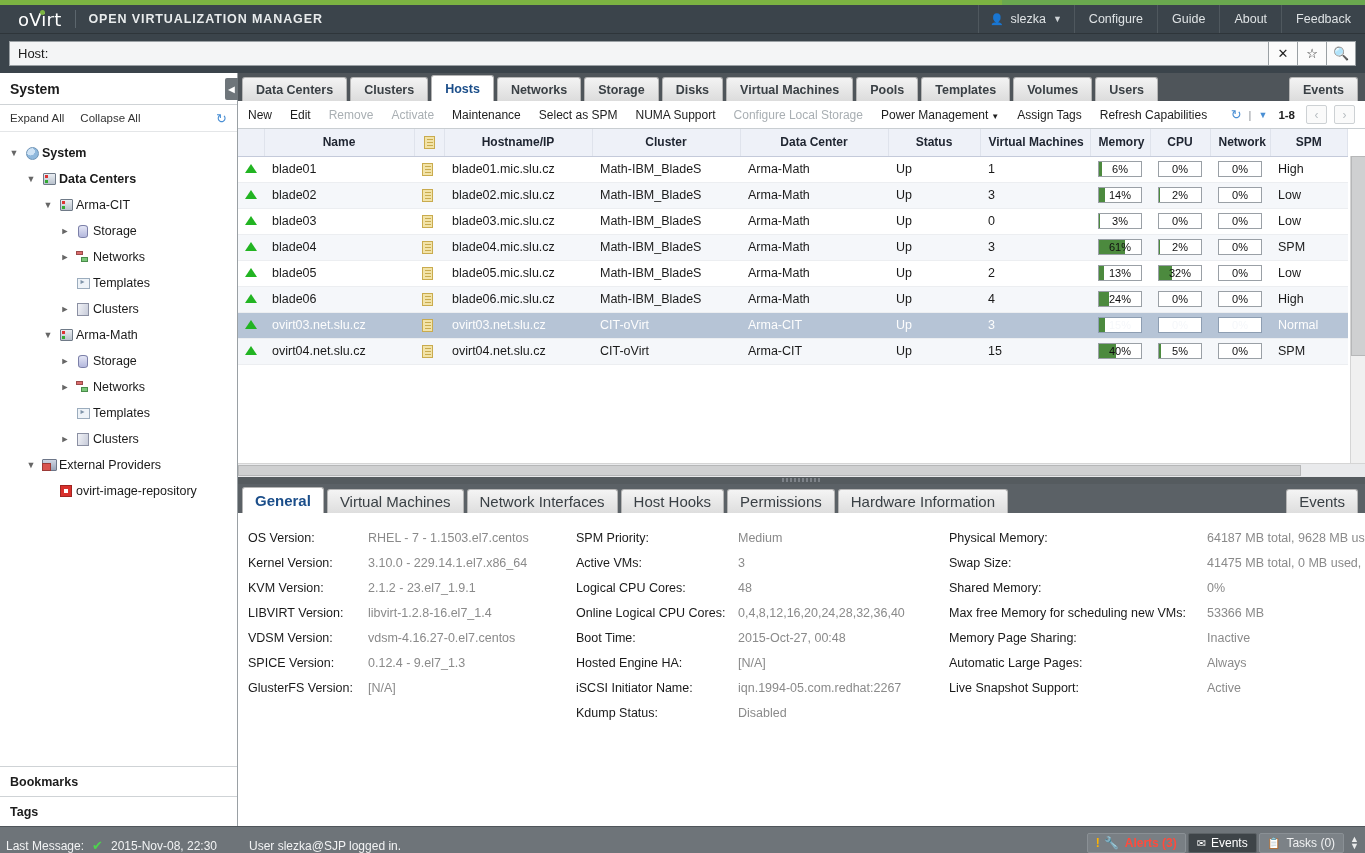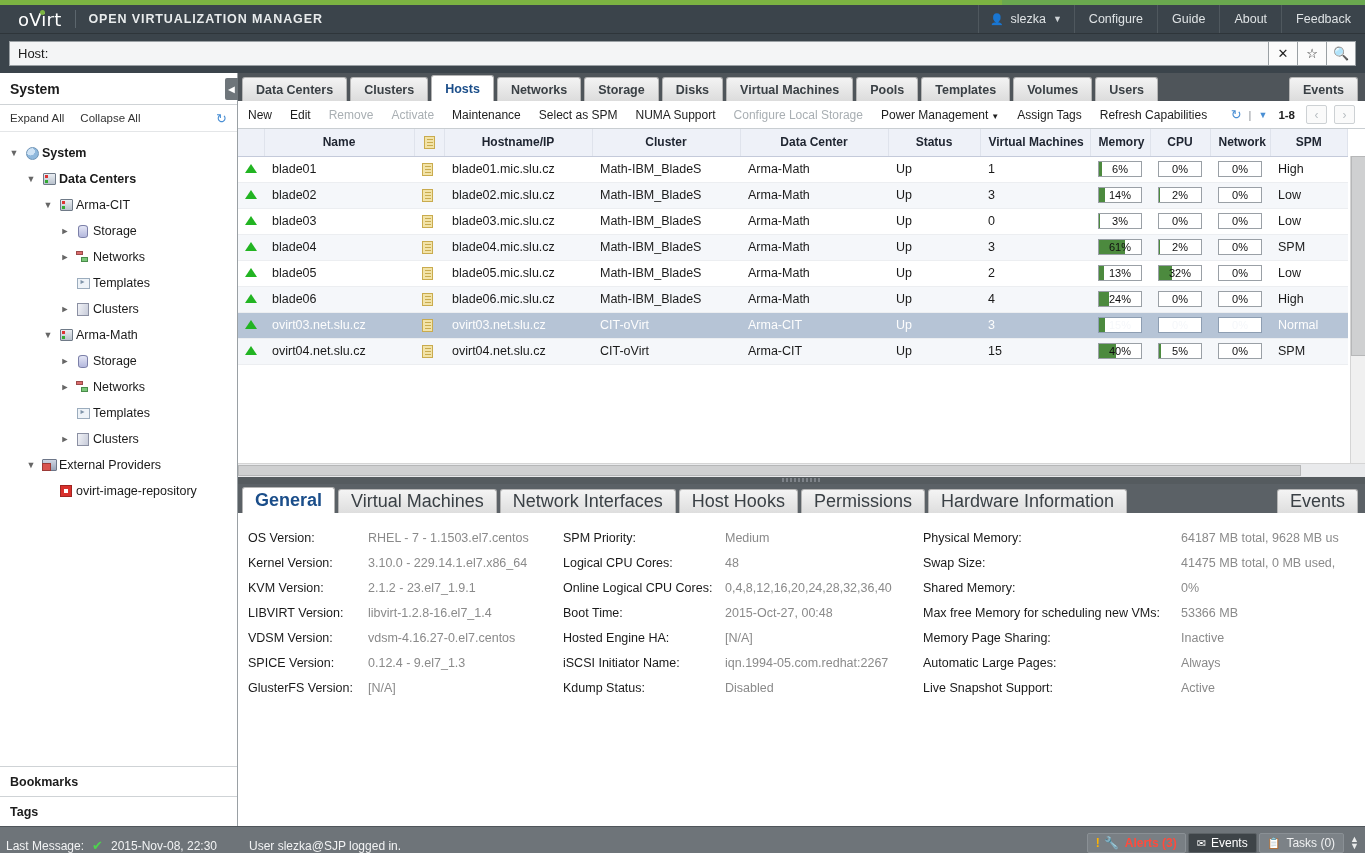--- a/index.html
+++ b/index.html
@@ -236,7 +236,7 @@
     height: 24px; margin-right: 3px; padding: 0 12px;
     background: linear-gradient(#f4f4f4,#dedede);
     border: 1px solid #b4b4b4; border-bottom: none; border-radius: 3px 3px 0 0;
-    display: flex; align-items: center; font-size: 18px; color: #3a4045; cursor: pointer;
+    display: flex; align-items: center; font-size: 15px; color: #3a4045; cursor: pointer;
   }
   .dtab.active { background: #fff; color: #1b4e8a; font-weight: bold; height: 26px; }
   .dtab.events-btn {

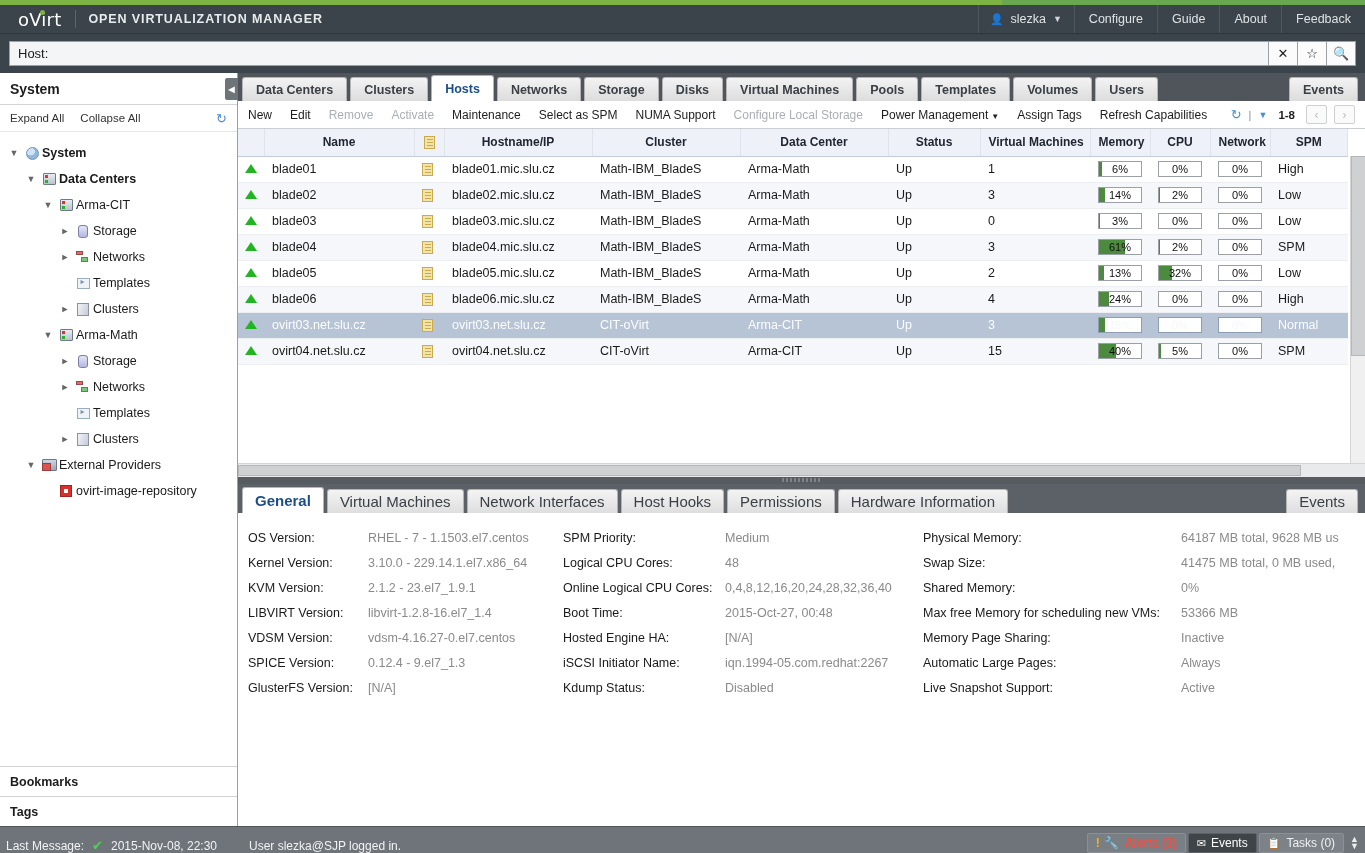--- a/index.html
+++ b/index.html
@@ -243,7 +243,7 @@
     position: absolute; right: 4px; background: linear-gradient(#f4f4f4,#dedede);
     border: 1px solid #b4b4b4; border-bottom: none; color: #3a4045;
   }
-  .dbody { display: flex; padding: 12px 0 0 0; gap: 0; }
+  .dbody { display: flex; padding: 12px 0 0 0; gap: 13px; }
   .dcol { flex: 0 0 auto; }
   .dcol1 { width: 325px; padding-left: 10px; }
   .dcol2 { width: 360px; }

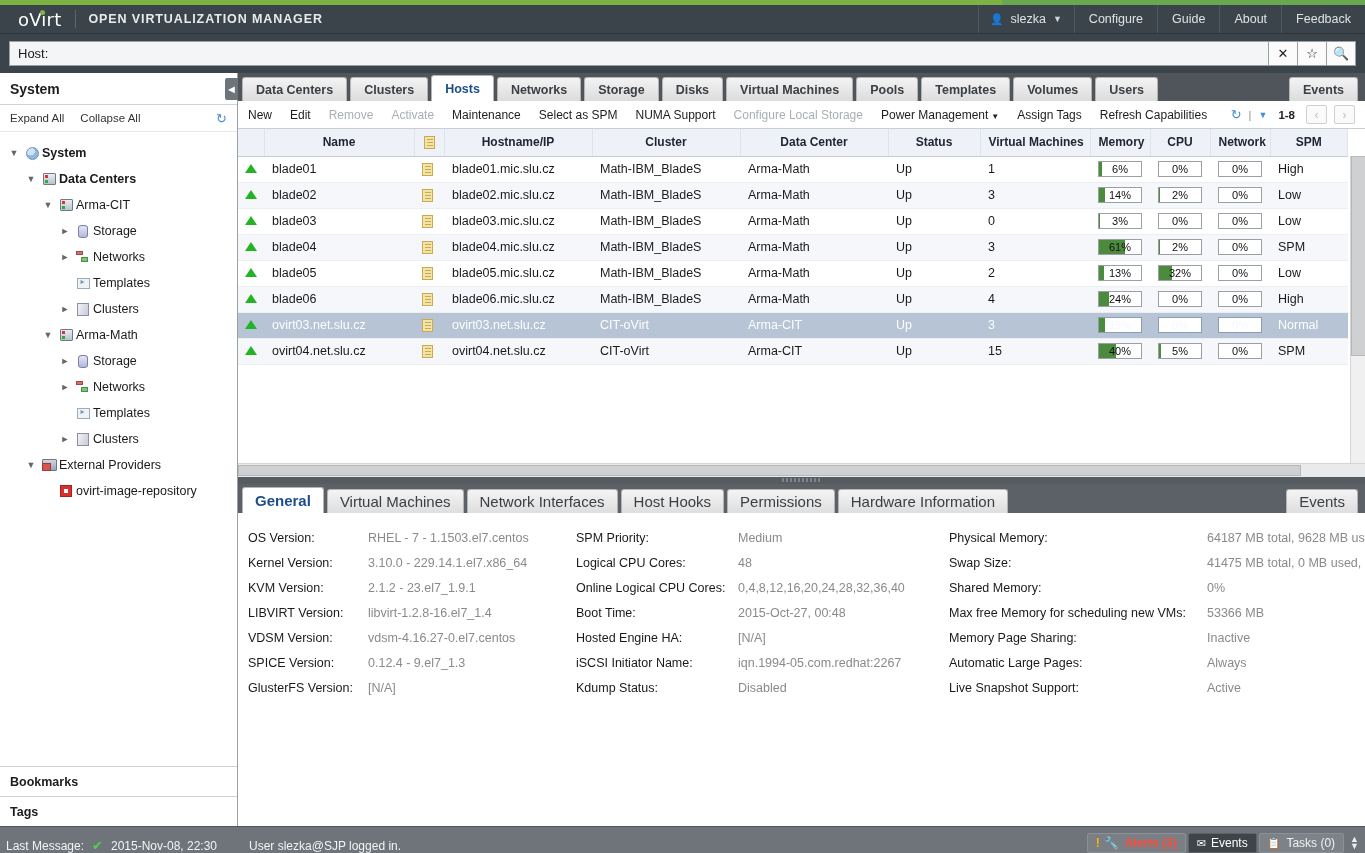--- a/index.html
+++ b/index.html
@@ -687,6 +687,10 @@
                 <span class="dvalue">Medium</span>
               </div>
               <div class="drow">
+                <span class="dlabel">Active VMs:</span>
+                <span class="dvalue">3</span>
+              </div>
+              <div class="drow">
                 <span class="dlabel">Logical CPU Cores:</span>
                 <span class="dvalue">48</span>
               </div>

